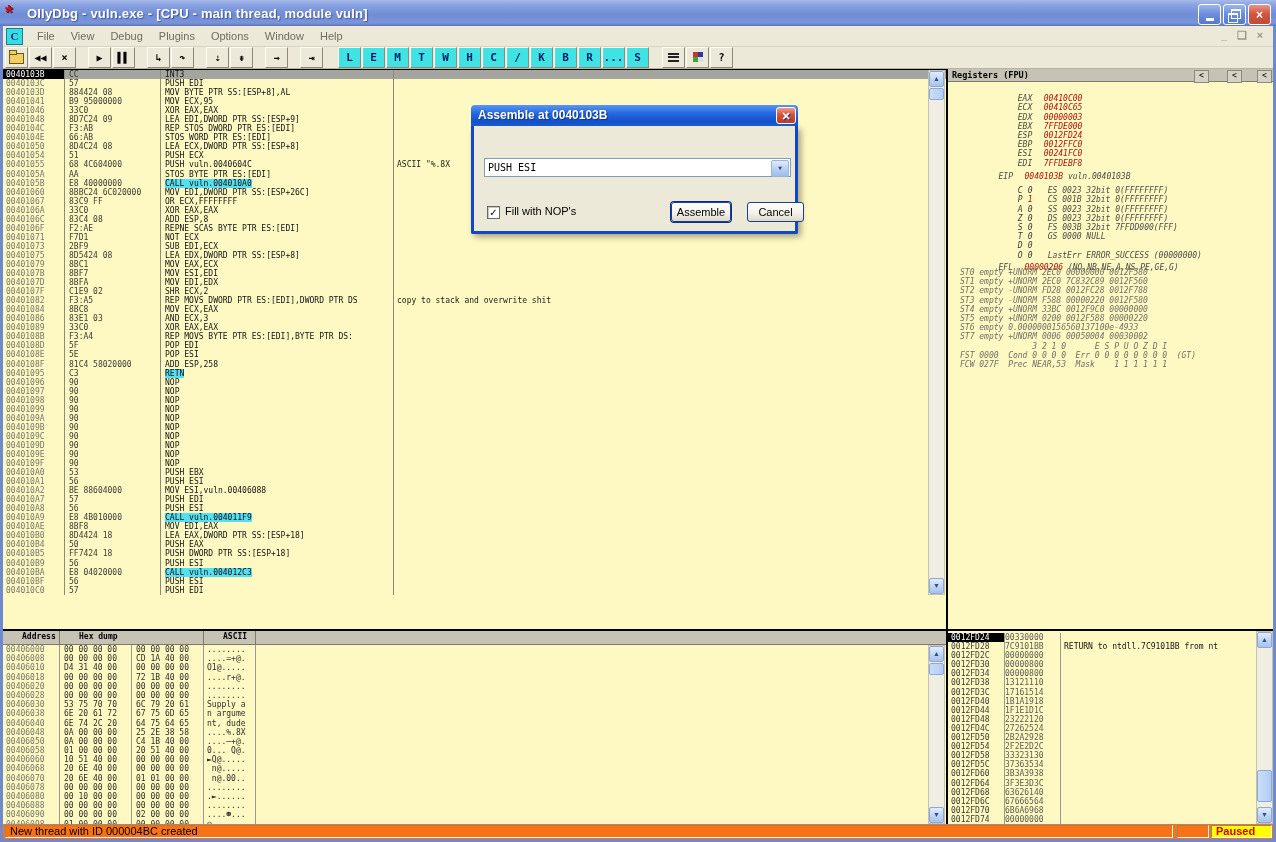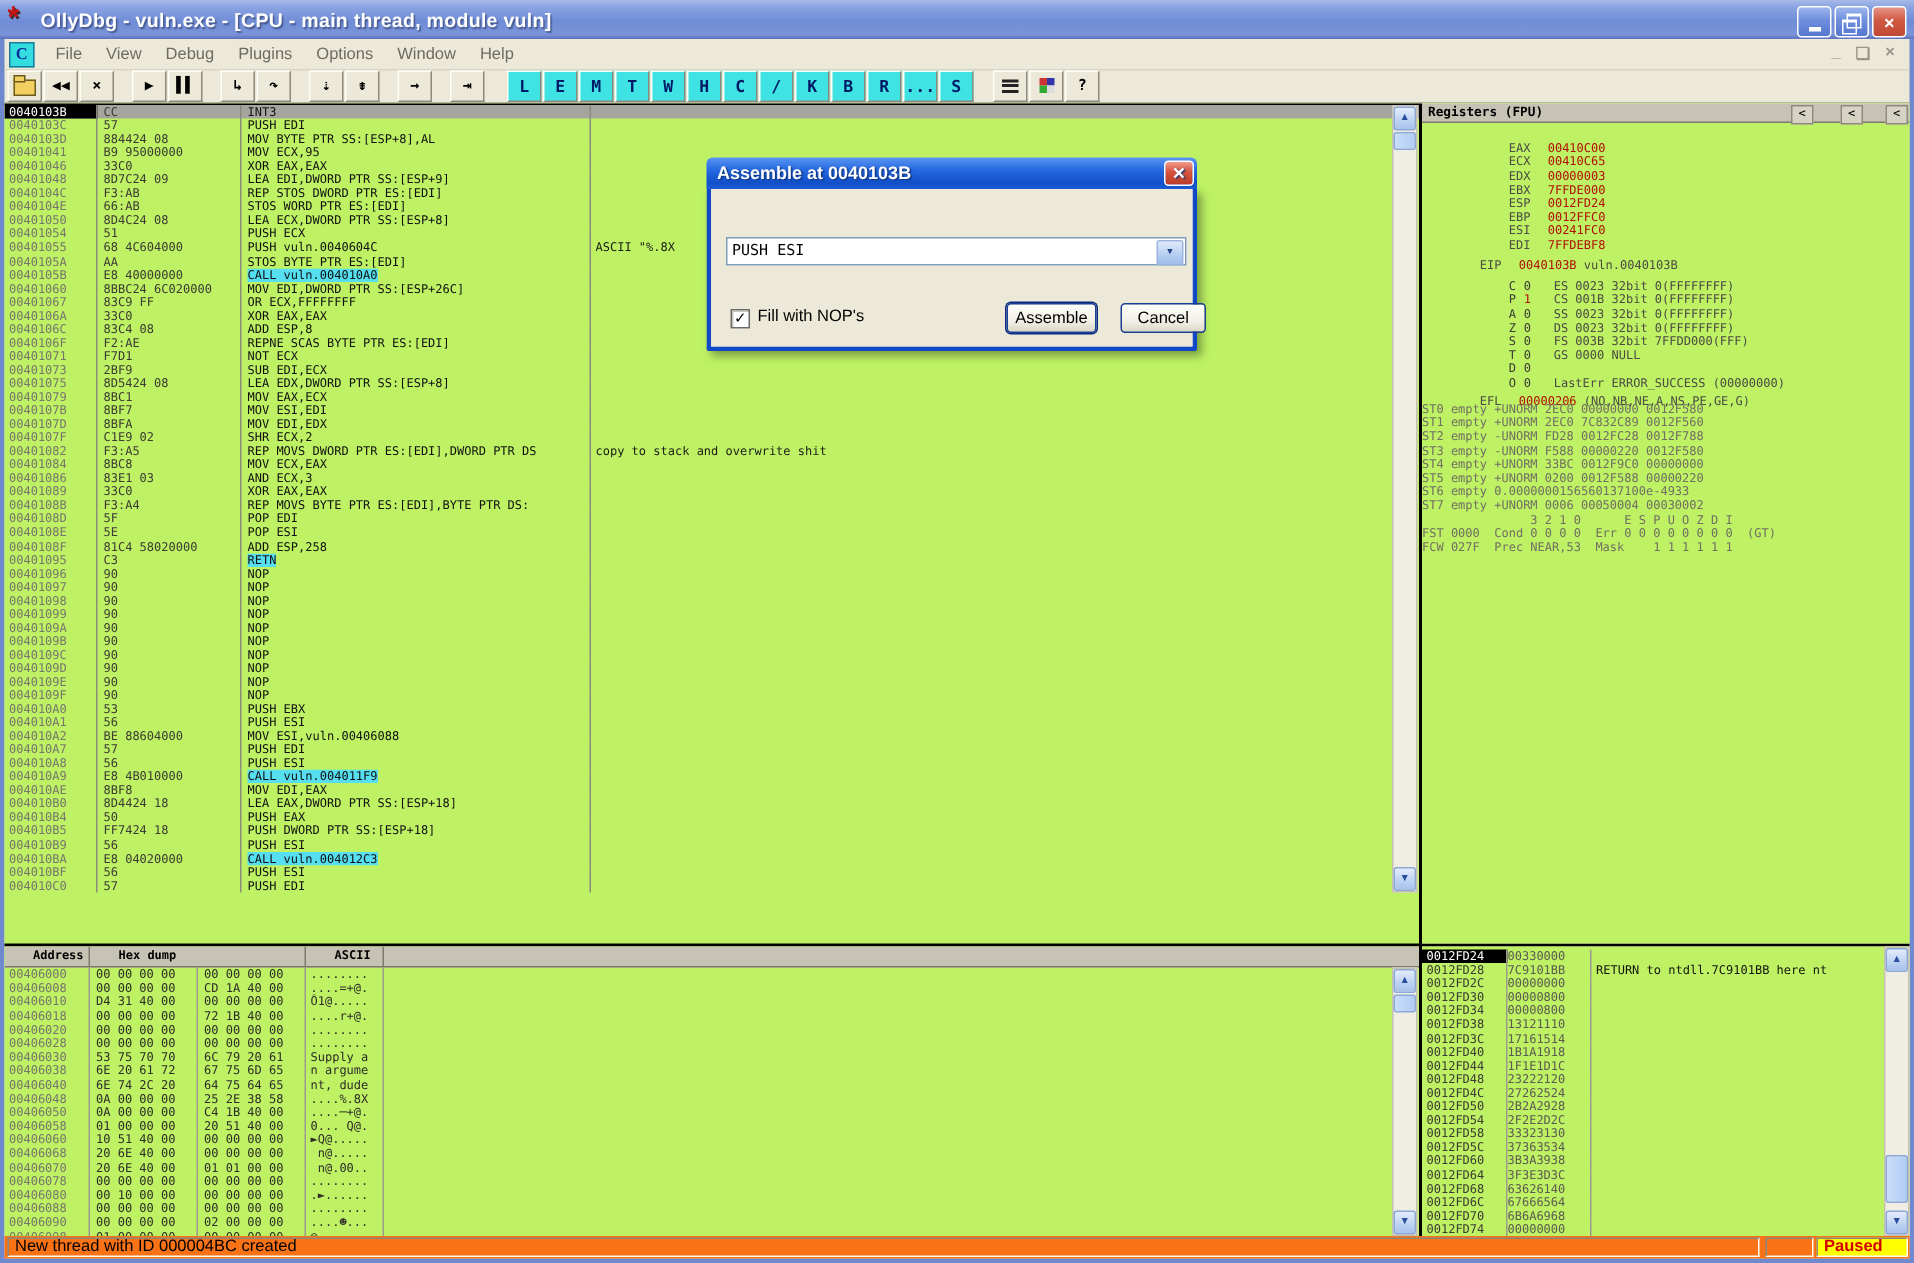--- a/index.html
+++ b/index.html
@@ -40,7 +40,7 @@
   .colorsq{width:10px;height:10px;display:grid;grid-template-columns:5px 5px;grid-template-rows:5px 5px;}
   .colorsq i{display:block;}
   
-  .pane{position:absolute;background:#bef264;overflow:hidden;font-family:"DejaVu Sans Mono",monospace;font-size:8px;color:#2e2d28;}
+  .pane{position:absolute;background:#fef9c3;overflow:hidden;font-family:"DejaVu Sans Mono",monospace;font-size:8px;color:#2e2d28;}
   .disasm{left:0;top:43px;width:943px;height:560px;border-top:1px solid #000;}
   .drow{display:flex;height:9.05px;line-height:9.05px;white-space:pre;}
   .c-addr{width:62px;color:#77766c;border-right:1px solid #8a8a80;padding-left:3px;box-sizing:border-box;flex:none;overflow:hidden;}

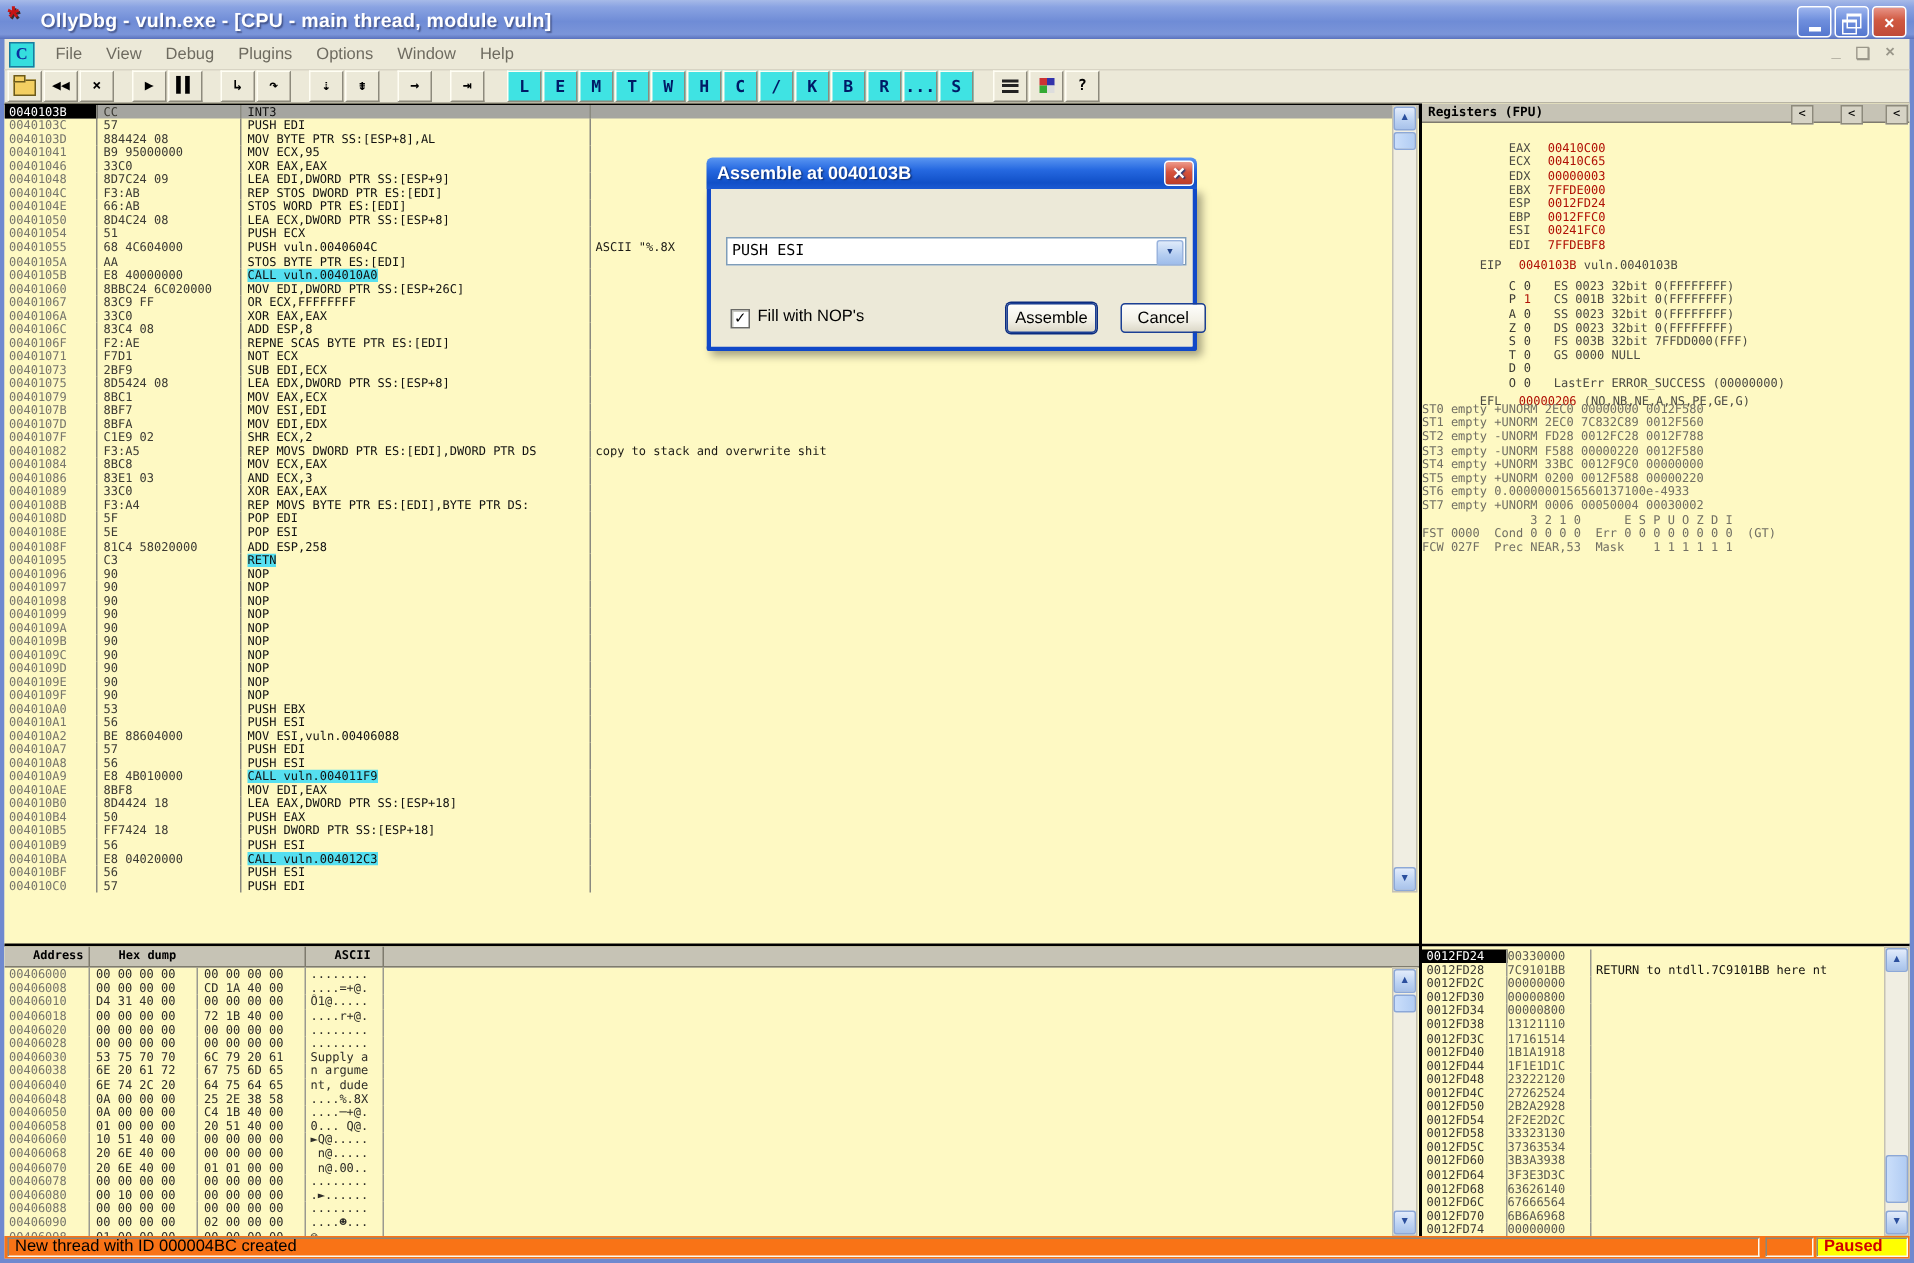--- a/index.html
+++ b/index.html
@@ -58,7 +58,7 @@
   .reg-header{position:absolute;left:0;top:0;width:100%;height:13px;background:#c6c3b5;border-bottom:1px solid #7e7b6e;
     font-weight:bold;font-size:8.5px;line-height:13px;padding-left:4px;box-sizing:border-box;color:#000;}
   .reg-hbtn{position:absolute;top:1px;width:13px;height:11px;background:#d6d3c5;border:1px solid #8d8a7c;text-align:center;line-height:10px;font-size:8px;font-weight:normal;}
-  .rrow{height:9.2px;line-height:9.2px;white-space:pre;padding-left:0;}
+  .rrow{height:9.2px;line-height:9.2px;white-space:pre;padding-left:12px;font-style:italic;}
   .rn{display:inline-block;width:26px;color:#4c4b44;}
   .rv{color:#b01005;}
   .rsym{color:#4c4b44;}

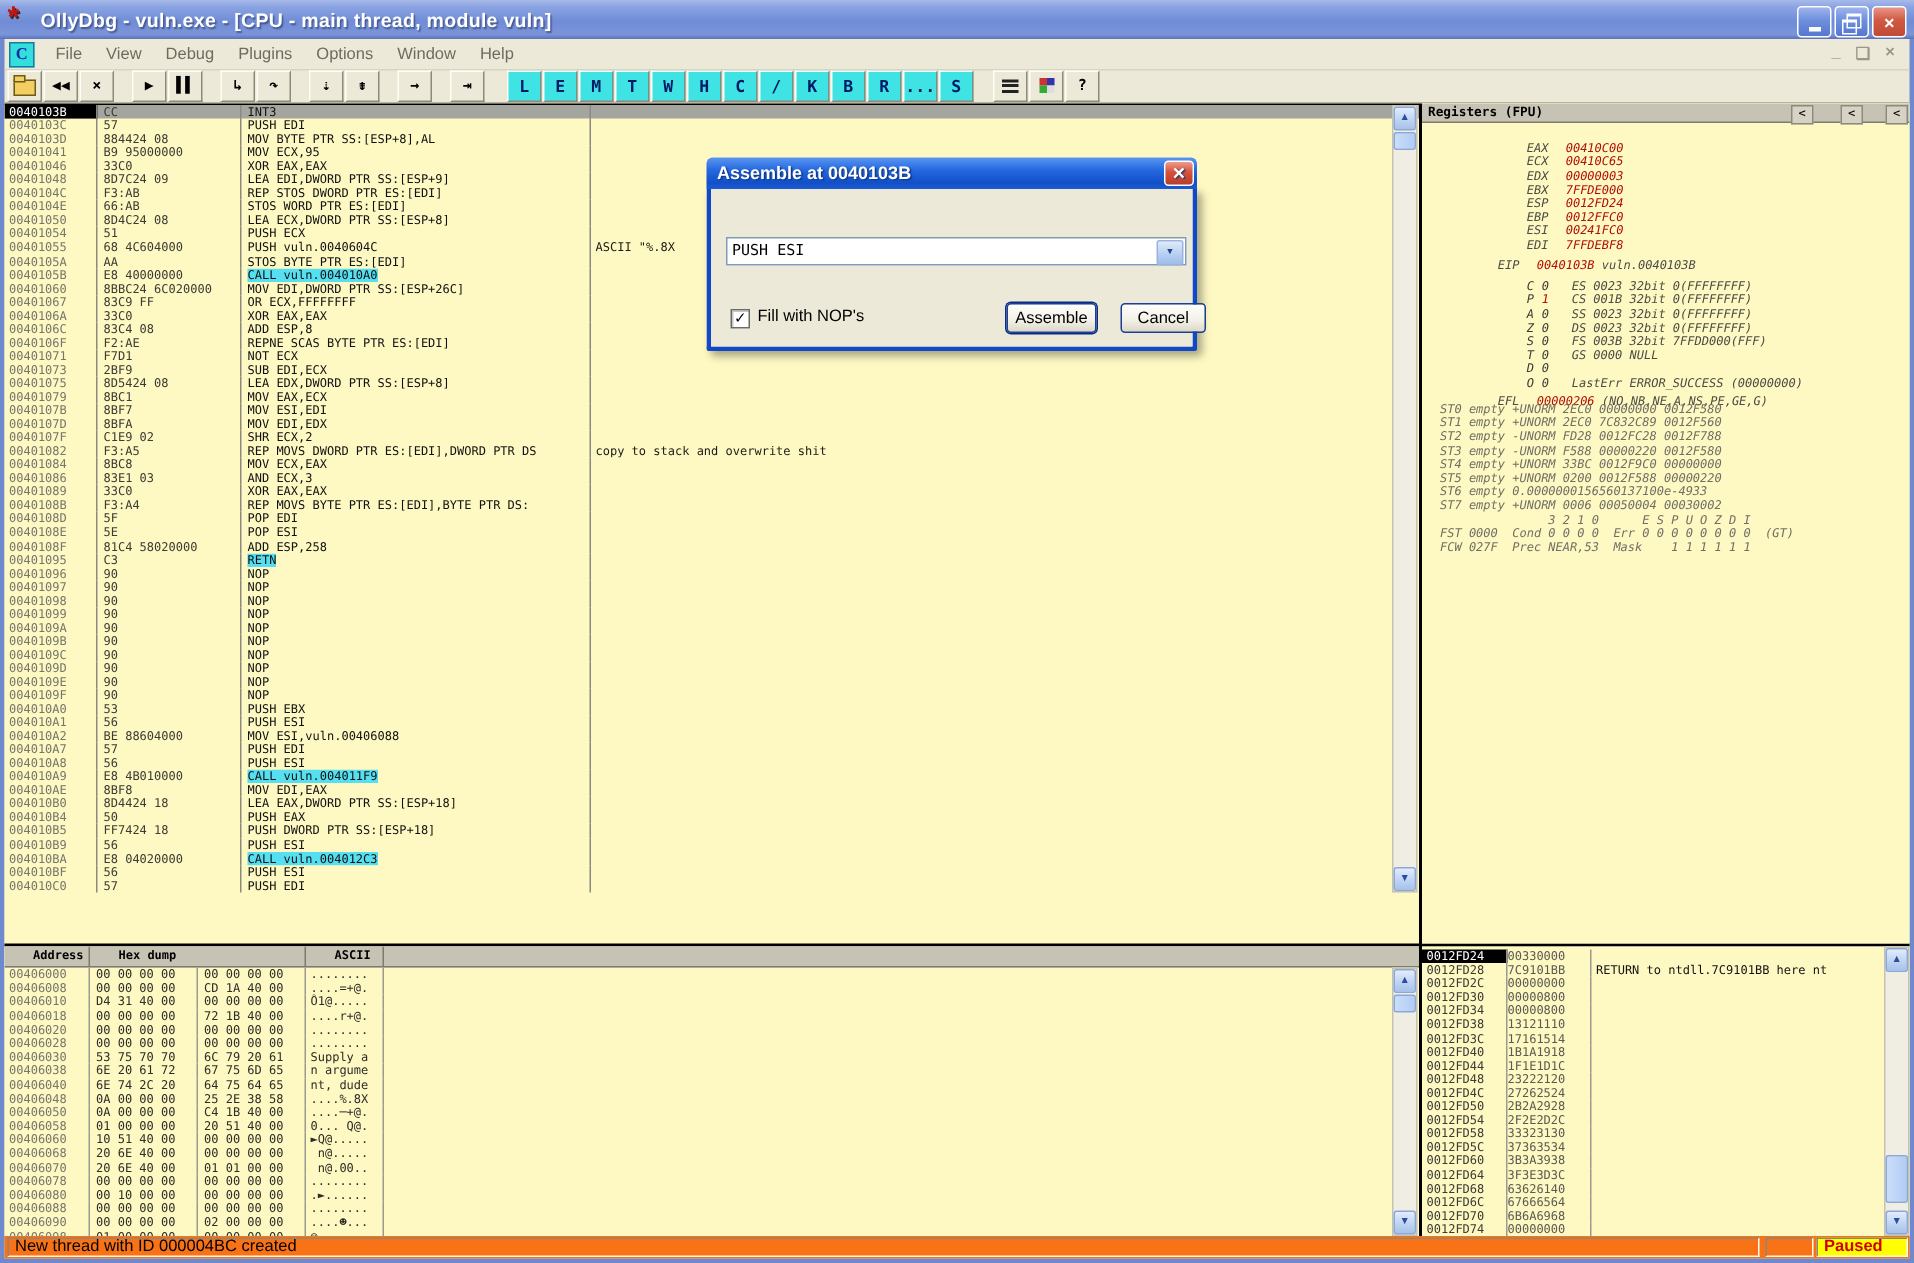--- a/index.html
+++ b/index.html
@@ -915,7 +915,7 @@
           <div class="srow">
             <span class="sa">0012FD28</span>
             <span class="sv">7C9101BB</span>
-            <span class="sc">RETURN to ntdll.7C9101BB here nt</span>
+            <span class="sc">RETURN to ntdll.7C9101BB from nt</span>
           </div>
 
           <div class="srow">

